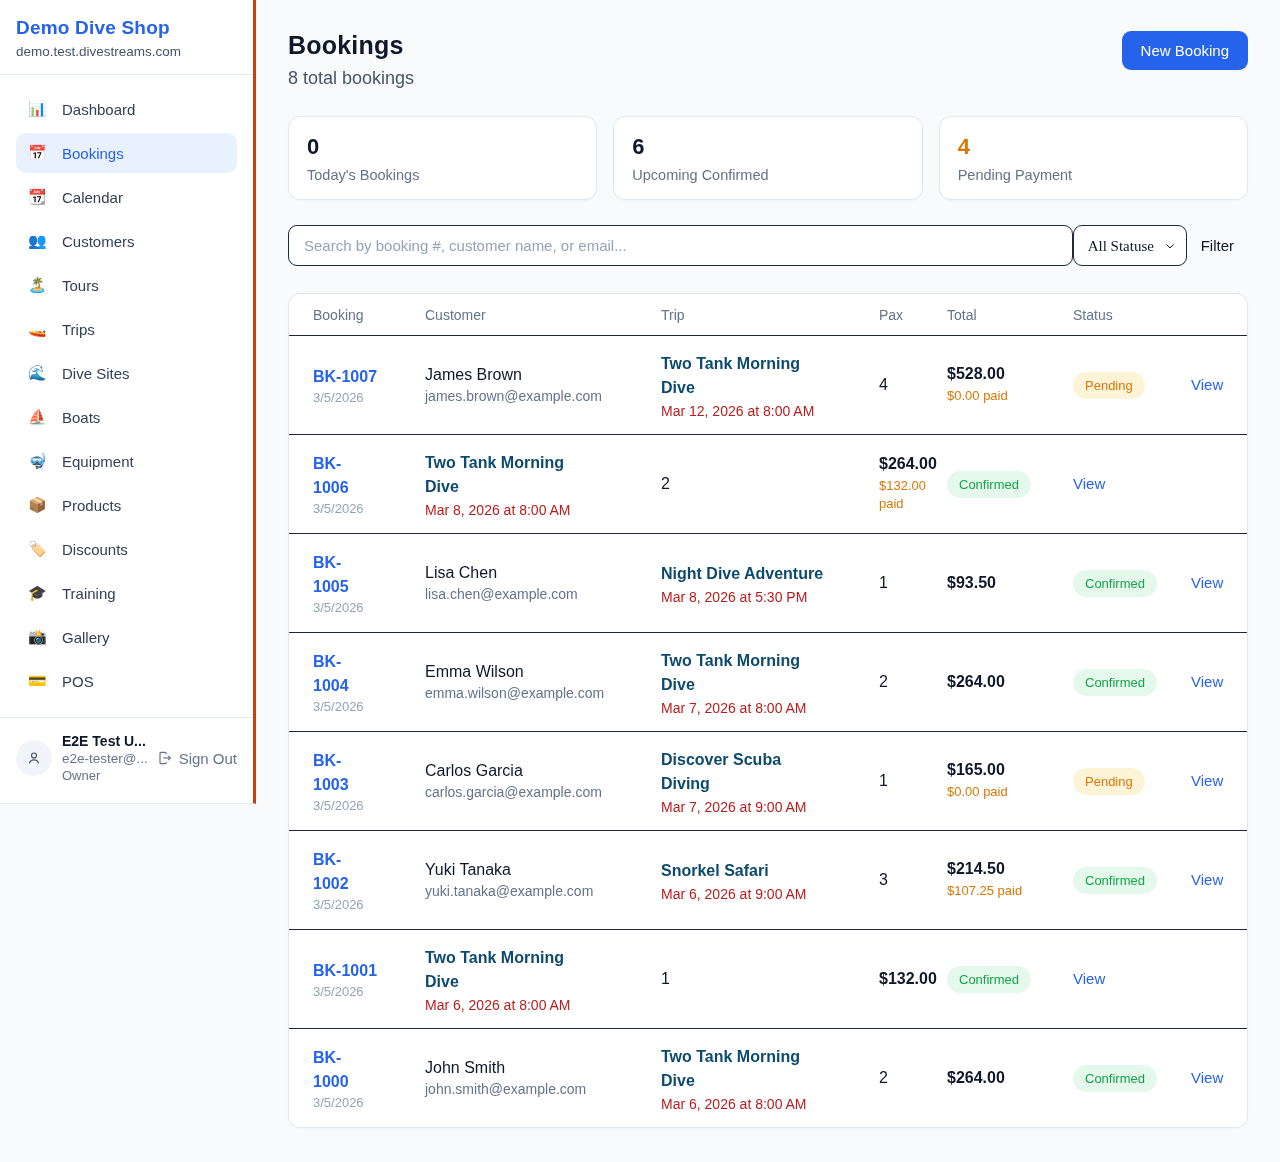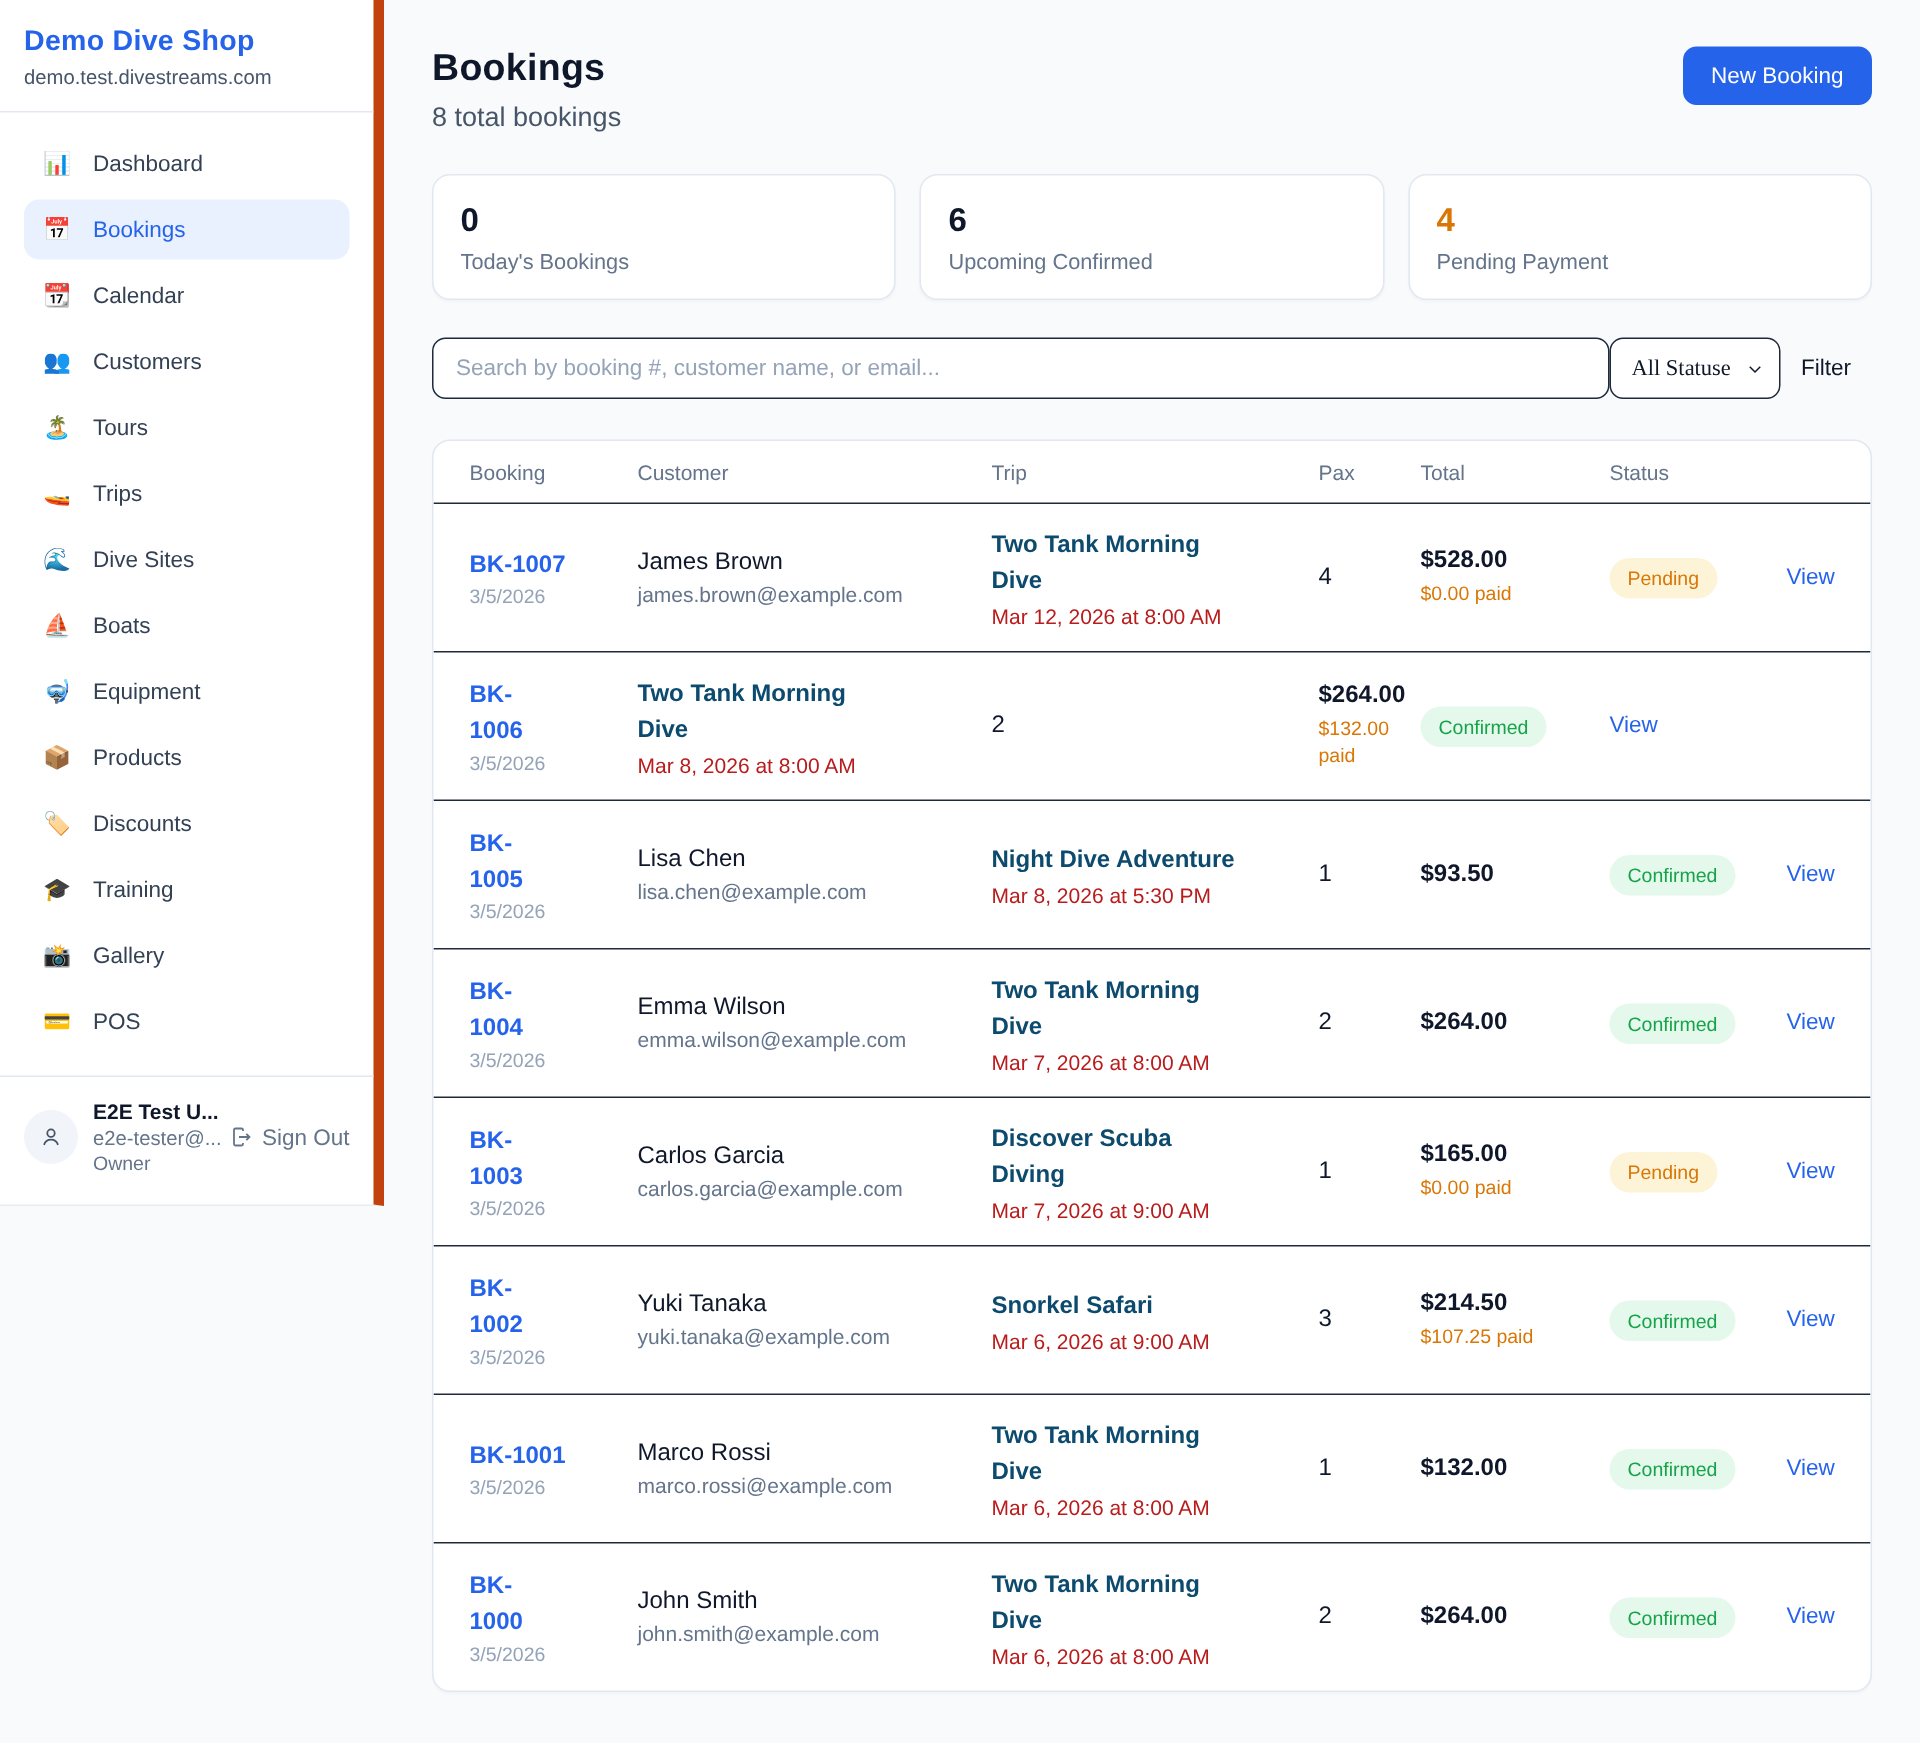--- a/index.html
+++ b/index.html
@@ -17,7 +17,7 @@
   .sidebar {
     position: absolute; top: 0; left: 0; width: 256px;
     background: #ffffff;
-    border-right: 7px solid #c2410c;
+    border-right: 3px solid #c2410c;
     border-bottom: 1px solid #e8edf3;
   }
   .logo-block { padding: 17px 16px 15px 16px; }

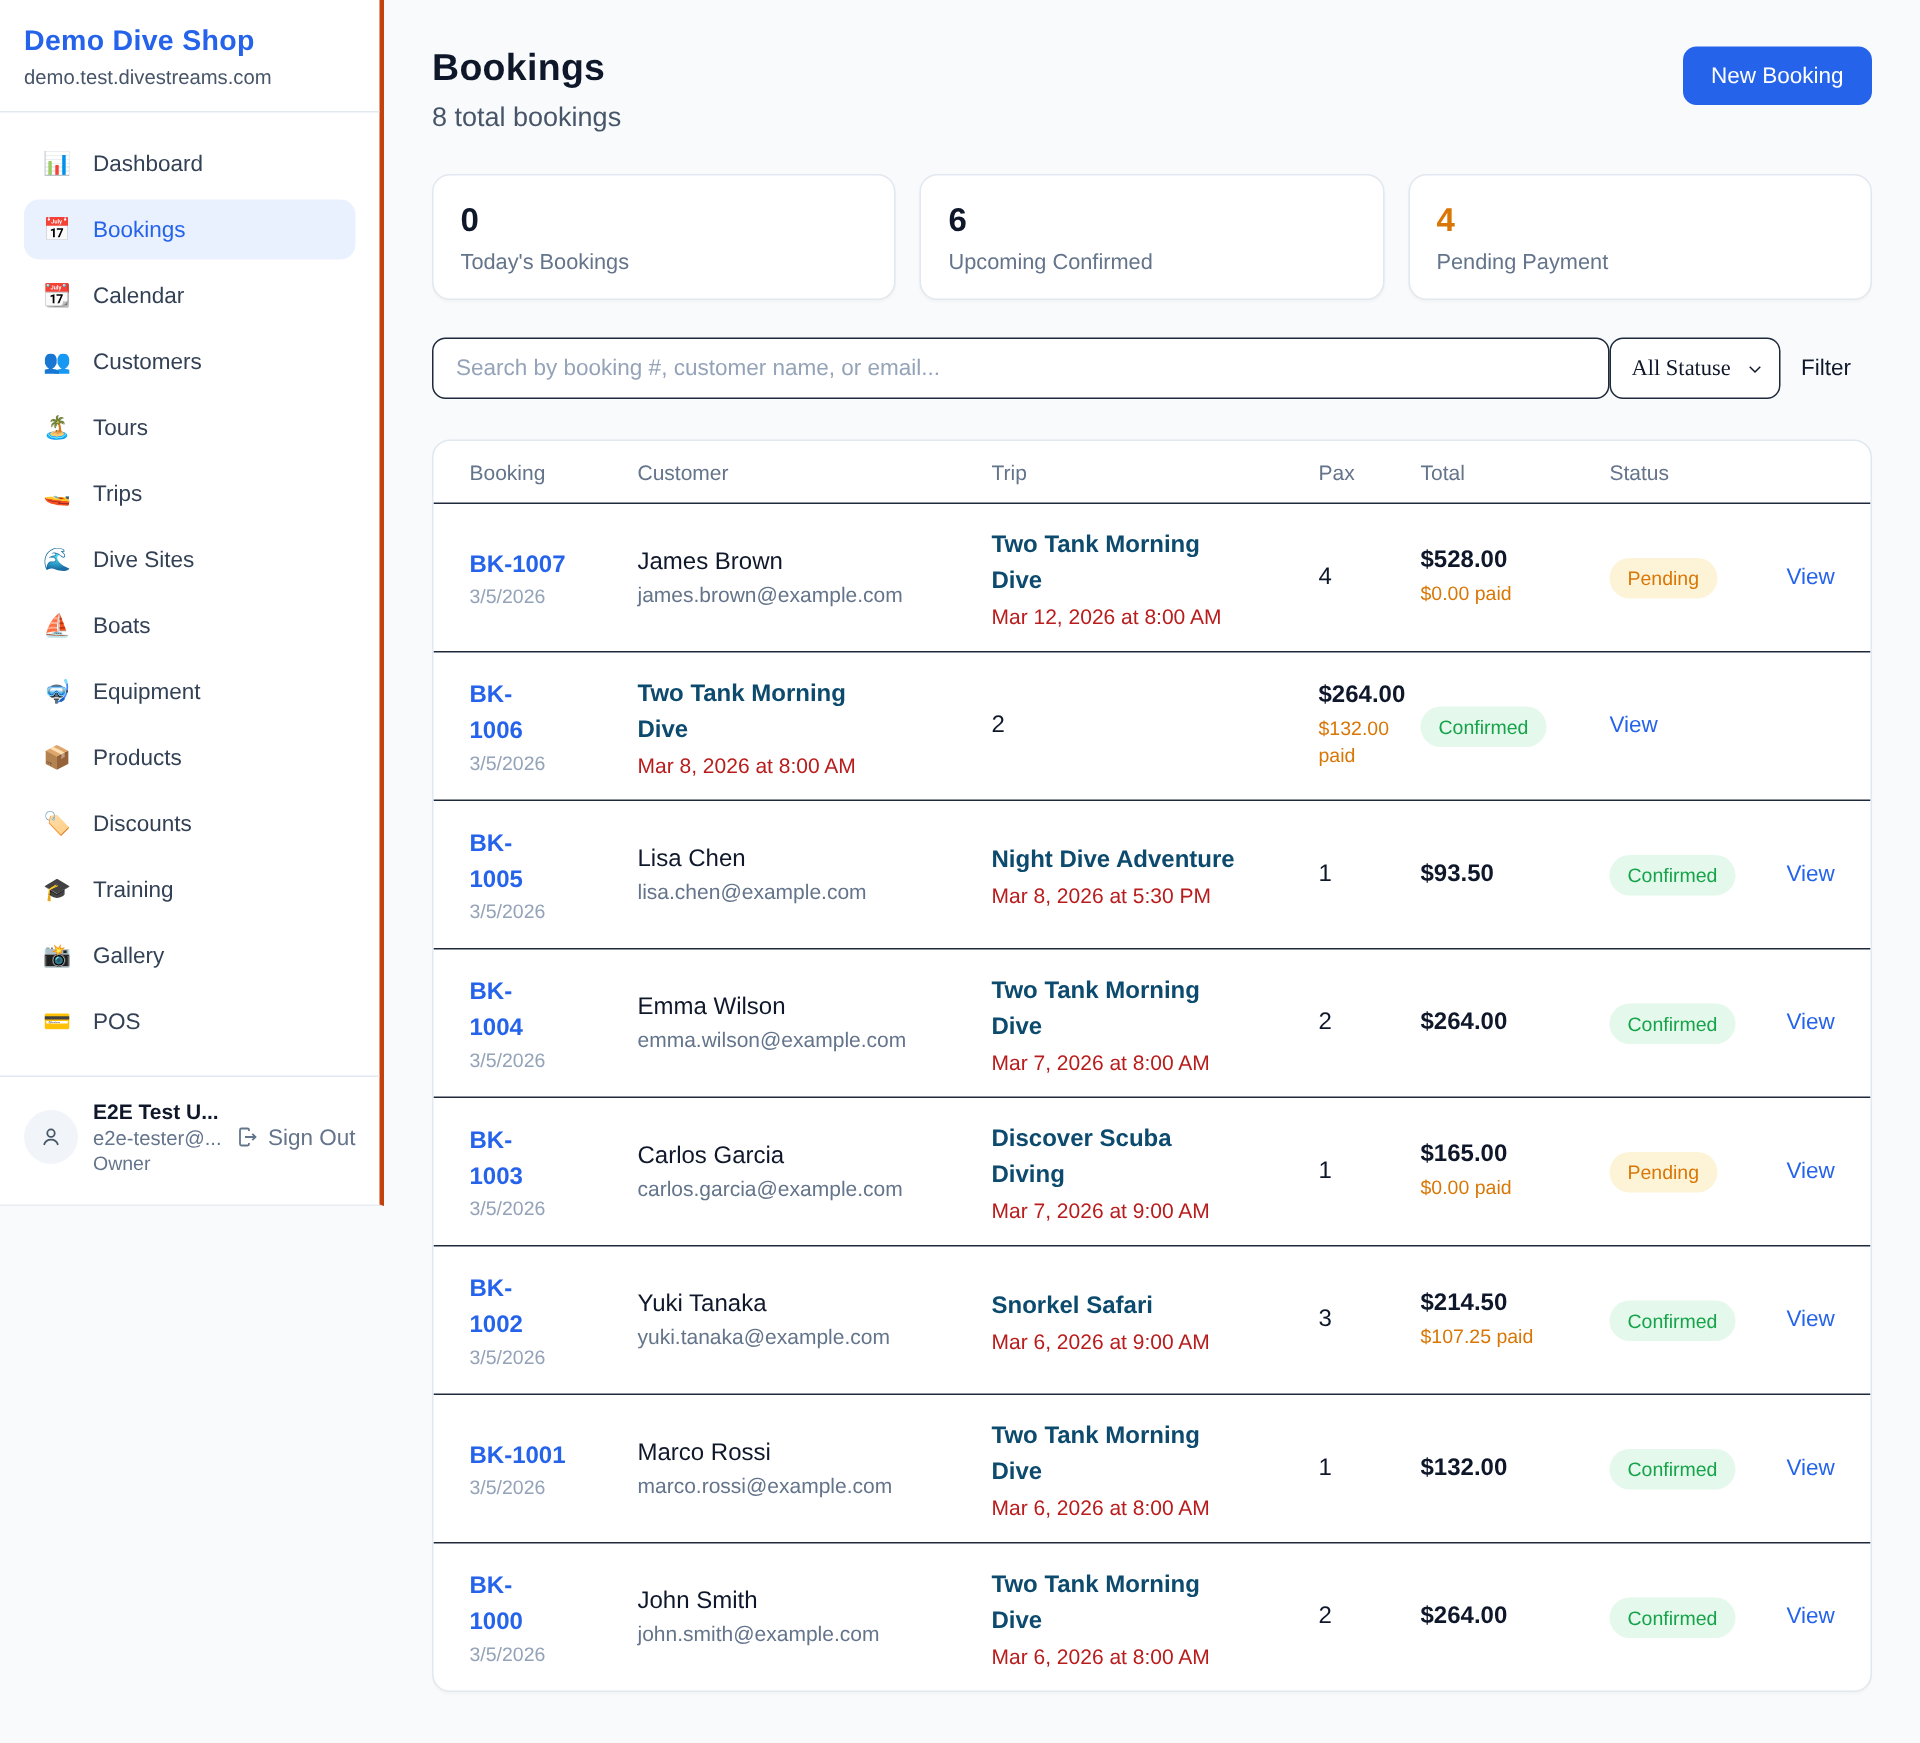--- a/index.html
+++ b/index.html
@@ -431,10 +431,6 @@
       <div class="bdate">3/5/2026</div>
     </div>
     <div class="cell">
-      <div class="cname">Marco Rossi</div>
-      <div class="cemail">marco.rossi@example.com</div>
-    </div>
-    <div class="cell">
       <div class="ttitle">Two Tank Morning
 Dive</div>
       <div class="tdate">Mar 6, 2026 at 8:00 AM</div>

